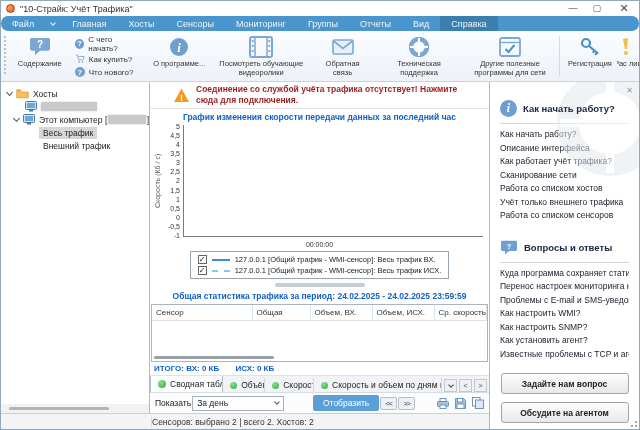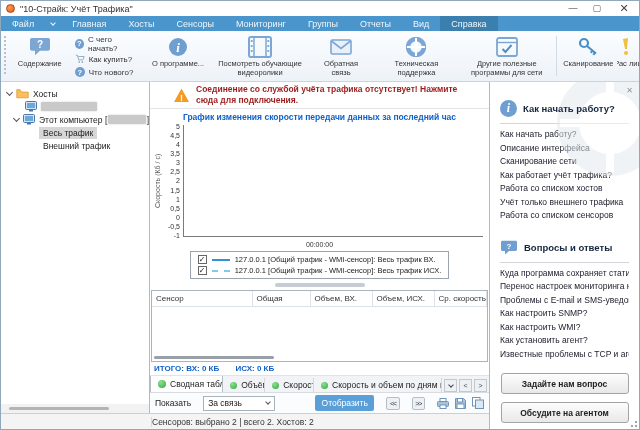--- a/index.html
+++ b/index.html
@@ -21,7 +21,7 @@
 
   
   .menubar { height:15px; background:#4a96cc; display:flex; align-items:stretch;
-             font-size:9px; color:#eef6fc; flex:0 0 auto; }
+             font-size:9px; color:#eef6fc; flex:0 0 auto;border-radius:7px; }
   .menu-item { padding:0 11px; display:flex; align-items:center; }
   .menu-item.selected { background:#3a7fae; }
   .menu-chevron { width:16px; display:flex; align-items:center; justify-content:center; }

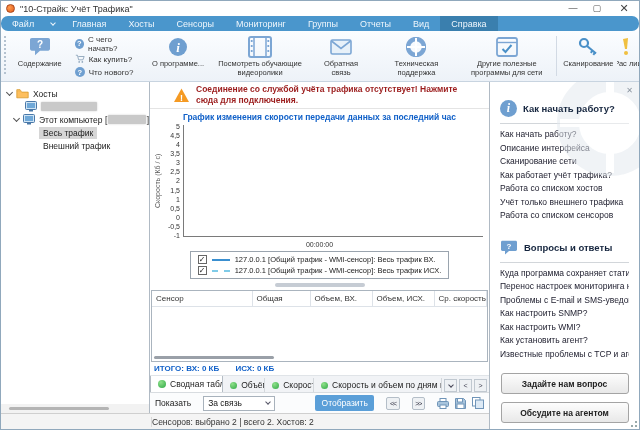--- a/index.html
+++ b/index.html
@@ -302,7 +302,7 @@
             <line x1="18" y1="15.7" x2="16.3" y2="17.8" stroke="#4a90c8" stroke-width="2"></line>
           </svg>
       </span>
-      <span>Сканирование</span>
+      <span>Регистрация</span>
     </div>
 
     <div class="rb-item rb-clip">

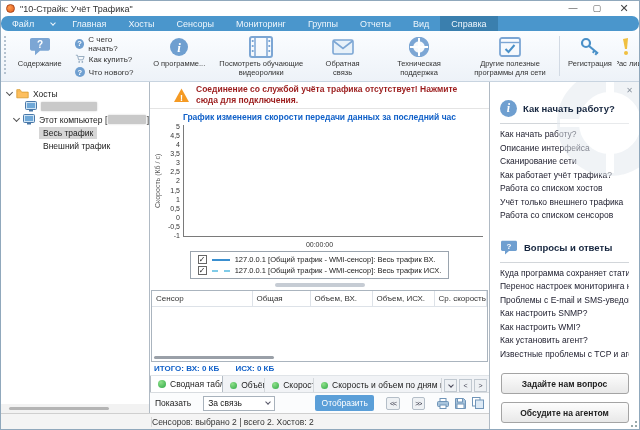--- a/index.html
+++ b/index.html
@@ -524,8 +524,8 @@
       <div class="h-links">
           <div>Как начать работу?</div>
           <div>Описание интерфейса</div>
+          <div>Как работает учёт трафика?</div>
           <div>Сканирование сети</div>
-          <div>Как работает учёт трафика?</div>
           <div>Работа со списком хостов</div>
           <div>Учёт только внешнего трафика</div>
           <div>Работа со списком сенсоров</div>

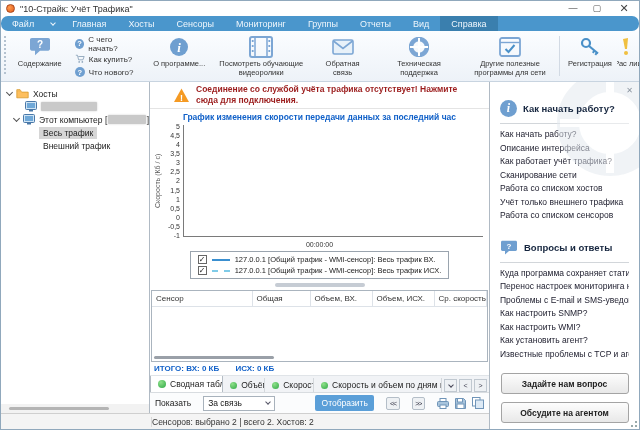--- a/index.html
+++ b/index.html
@@ -414,6 +414,7 @@
 
           <div class="splitter"></div>
 
+          <div class="stats-title">Общая статистика трафика за период: 24.02.2025  -  24.02.2025 23:59:59</div>
 
           <div class="stats-wrap">
             <table class="stats-table">

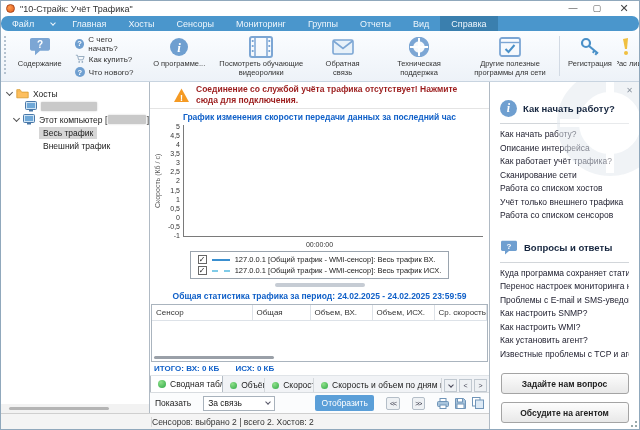--- a/index.html
+++ b/index.html
@@ -546,8 +546,8 @@
           <div>Куда программа сохраняет статистик</div>
           <div>Перенос настроек мониторинга на др</div>
           <div>Проблемы с E-mail и SMS-уведомлен</div>
+          <div>Как настроить WMI?</div>
           <div>Как настроить SNMP?</div>
-          <div>Как настроить WMI?</div>
           <div>Как установить агент?</div>
           <div>Известные проблемы с TCP и агентом</div>
         </div>

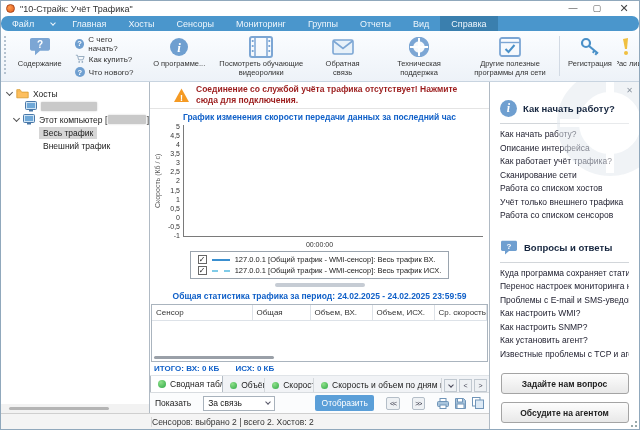--- a/index.html
+++ b/index.html
@@ -122,7 +122,7 @@
           color:#445; display:flex; align-items:center; justify-content:center; }
 
   
-  .ctrls { height:21px; display:flex; align-items:center; gap:12px; padding:0 5px;
+  .ctrls { height:21px; display:flex; align-items:center; gap:1px; padding:0 5px;
            border-top:1px solid #d8dce0; background:#fbfcfd; flex:0 0 auto; font-size:8.5px;
            color:#222; }
   .select { width:92px; height:15px; border:1px solid #a8b2bc; background:#fff;

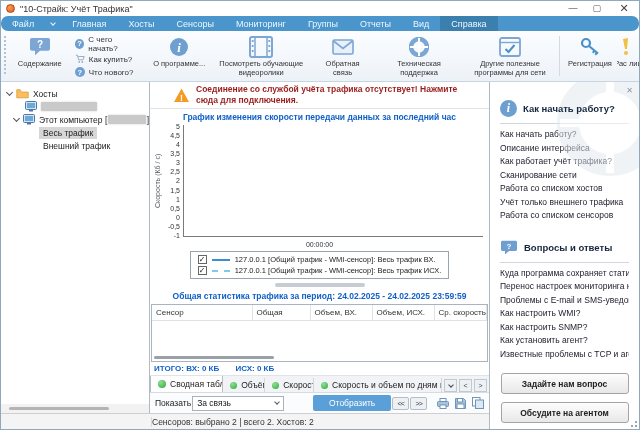--- a/index.html
+++ b/index.html
@@ -468,7 +468,7 @@
           <div class="ctrls">
             <span>Показать</span>
             <div class="select">
-              <span>За связь</span>
+              <span>За день</span>
               <span class="chevd"></span>
             </div>
             <div class="btn-display">Отобразить</div>

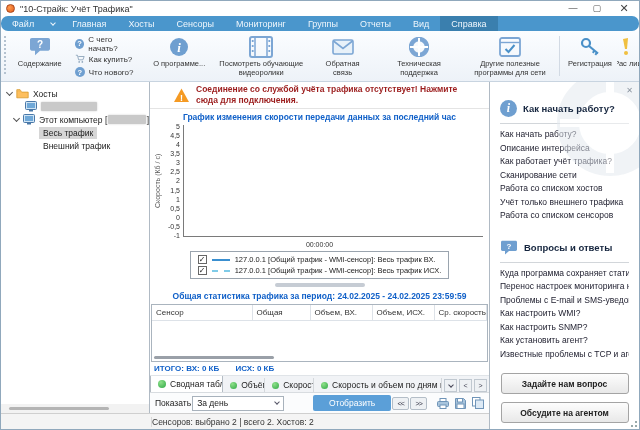--- a/index.html
+++ b/index.html
@@ -129,7 +129,7 @@
             display:flex; align-items:center; padding:0 4px; font-size:8.5px; }
   .select .chevd { margin-left:auto; width:4px; height:4px; border-right:1.3px solid #556;
                    border-bottom:1.3px solid #556; transform:rotate(45deg); margin-top:-2px; }
-  .btn-display { width:78px; height:16px; background:#5b9fd8; color:#fff; font-size:8.5px;
+  .btn-display { width:66px; height:16px; background:#5b9fd8; color:#fff; font-size:8.5px;
                  display:flex; align-items:center; justify-content:center; border-radius:2px;
                  margin-left:28px; }
   .nav-btn { width:17px; height:13px; border:1px solid #b4bec8; background:#eef1f4;

